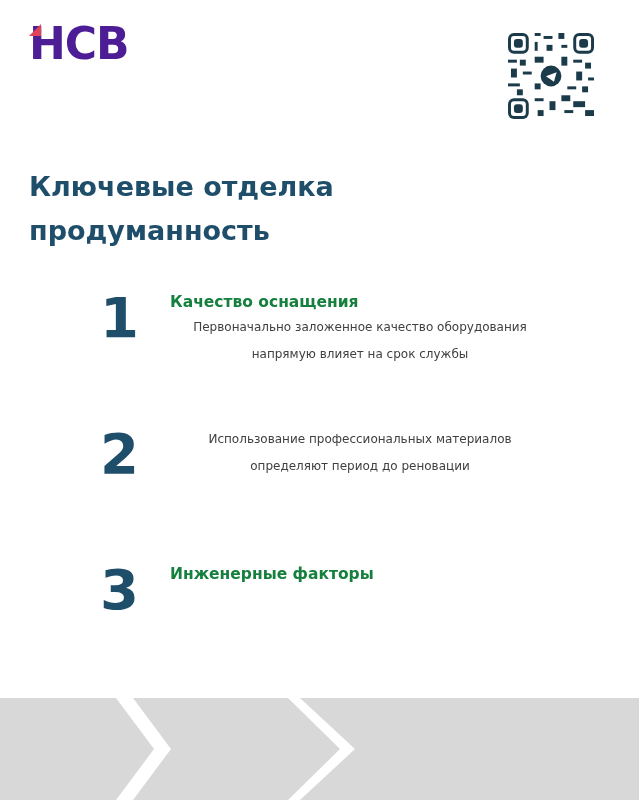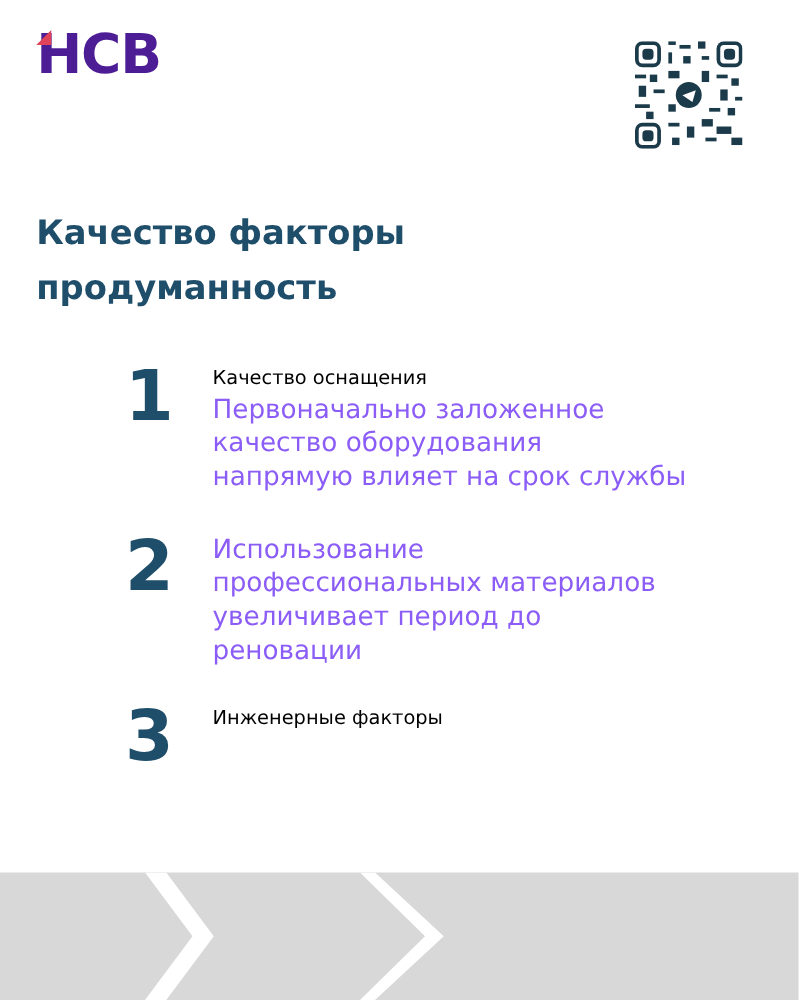--- a/index.html
+++ b/index.html
@@ -71,7 +71,7 @@
 </svg>
 
 <div class="title">
-  <div>Качество факторы</div>
+  <div>Ключевые отделка</div>
   <div>продуманность</div>
 </div>
 

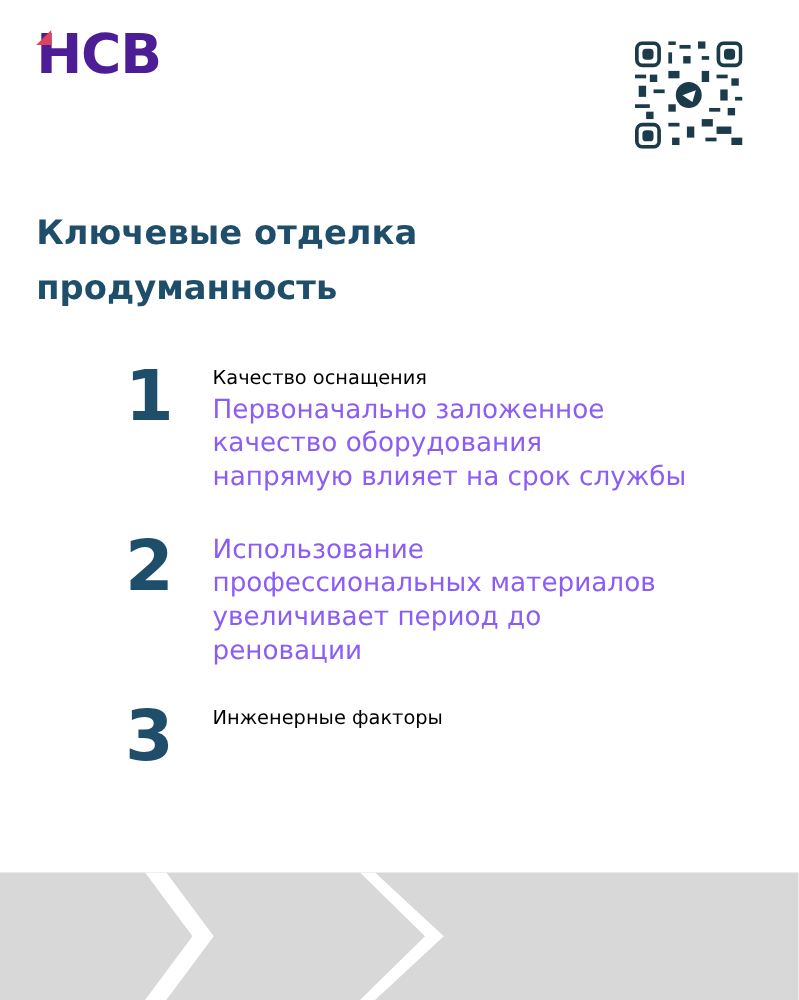--- a/index.html
+++ b/index.html
@@ -13,7 +13,7 @@
   .item { position:absolute; left:100px; display:flex; }
   .num { width:70px; font-weight:bold; font-size:56px; color:#1f4e6b; line-height:56px; }
   .txt { width:380px; }
-  .head { font-weight:normal; font-size:15.5px; color:#000000; line-height:24px; margin-top:0; }
+  .head { font-weight:bold; font-size:15.5px; color:#15803d; line-height:24px; margin-top:0; }
   .desc { font-size:21px; color:#8b5cf6; line-height:27px; }
   .band { position:absolute; left:0; top:698px; width:639px; height:102px; background:#d8d8d8; }
 </style>

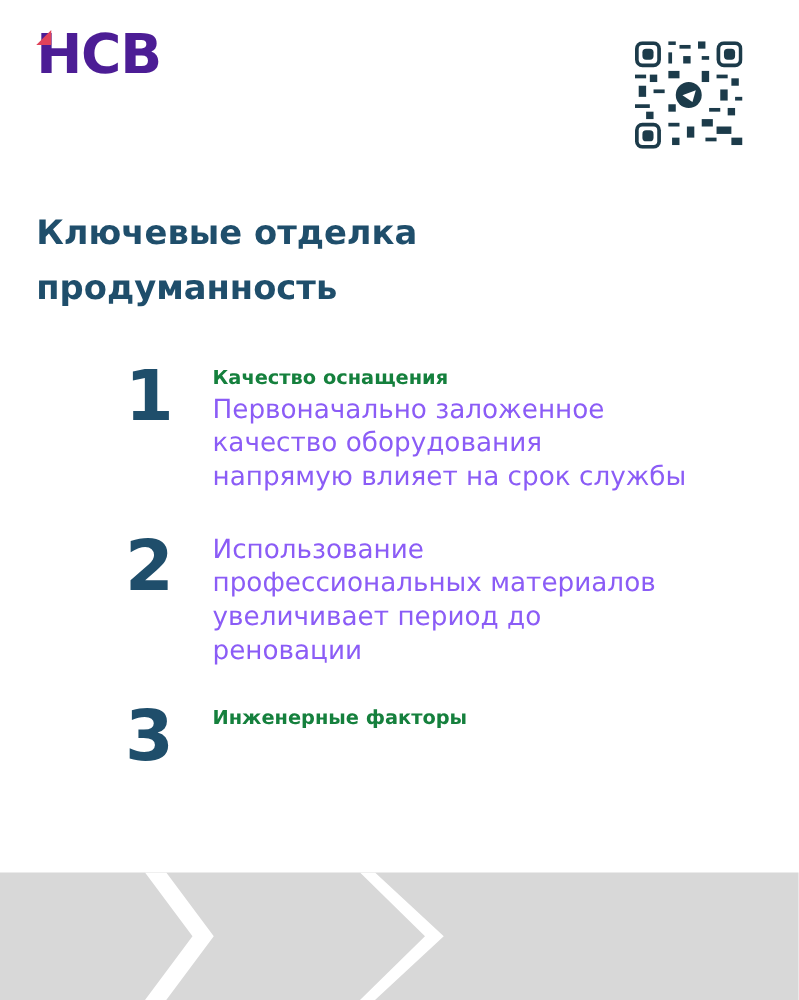--- a/index.html
+++ b/index.html
@@ -14,7 +14,7 @@
   .num { width:70px; font-weight:bold; font-size:56px; color:#1f4e6b; line-height:56px; }
   .txt { width:380px; }
   .head { font-weight:bold; font-size:15.5px; color:#15803d; line-height:24px; margin-top:0; }
-  .desc { font-size:21px; color:#8b5cf6; line-height:27px; }
+  .desc { font-size:12px; color:#404040; line-height:27px;text-align:center; }
   .band { position:absolute; left:0; top:698px; width:639px; height:102px; background:#d8d8d8; }
 </style>
 </head>

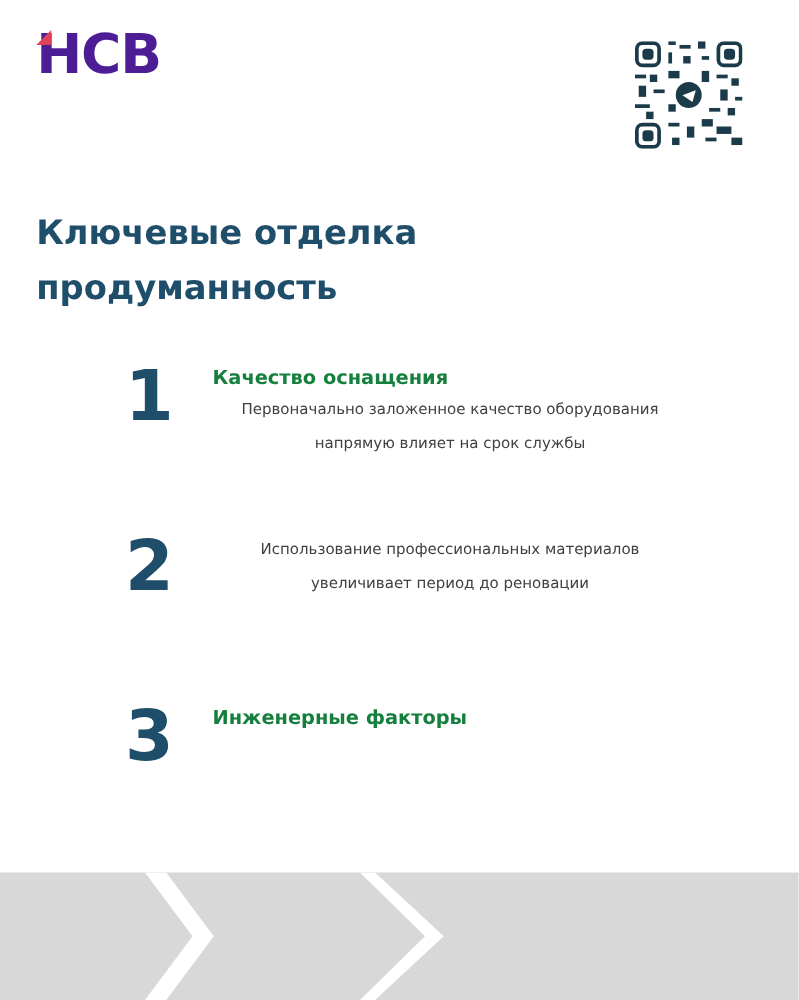--- a/index.html
+++ b/index.html
@@ -86,7 +86,7 @@
 <div class="item" style="top:426px;">
   <div class="num">2</div>
   <div class="txt">
-    <div class="desc">Использование профессиональных материалов увеличивает период до реновации</div>
+    <div class="desc">Использование профессиональных материалов определяют период до реновации</div>
   </div>
 </div>
 

